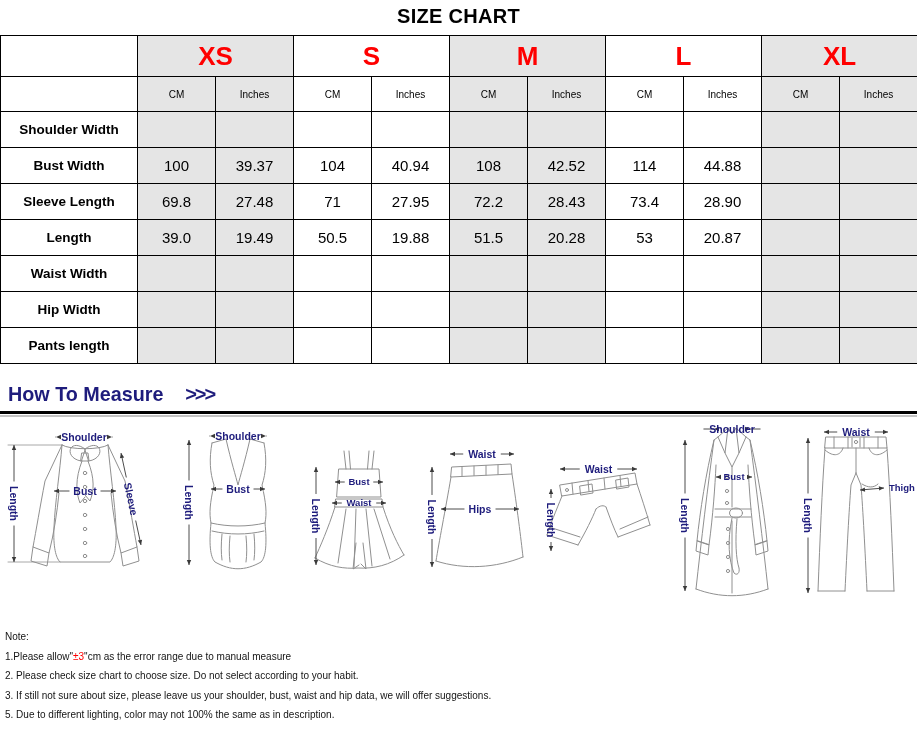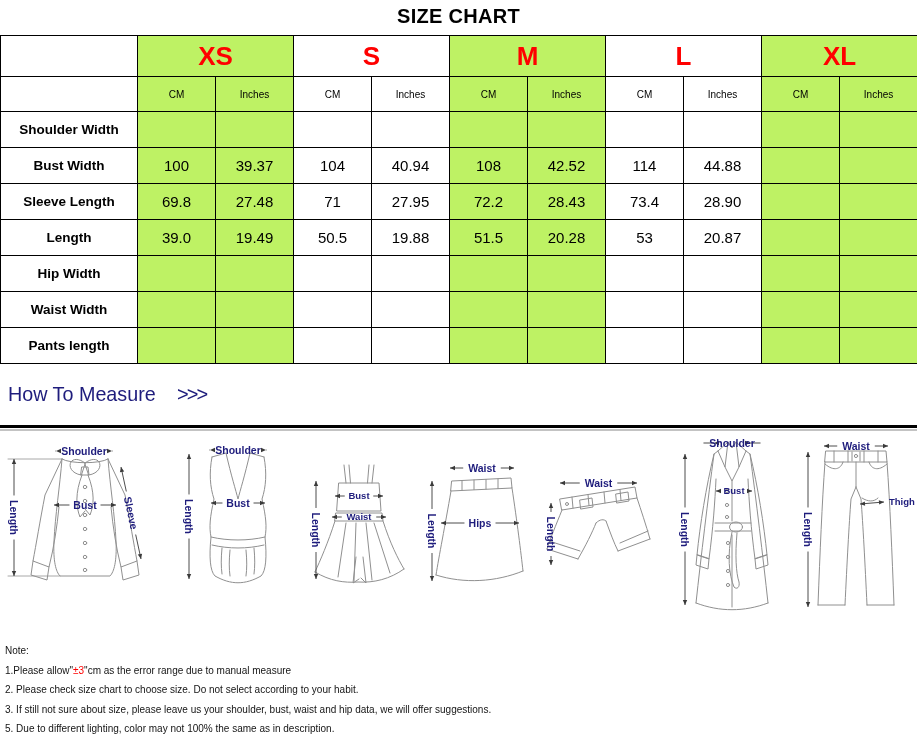--- a/index.html
+++ b/index.html
@@ -11,7 +11,7 @@
   table.size-table{border-collapse:collapse;table-layout:fixed;width:917px}
   .size-table th,.size-table td{border:1px solid #000;text-align:center;vertical-align:middle;
        padding:0;overflow:hidden;white-space:nowrap}
-  .size-table .g{background:#bef264}
+  .size-table .g{background:#e5e5e5}
   .row-sizes th{height:40px;font-size:26px;font-weight:bold;color:#ff0000}
   .row-sizes th.corner,.row-units th.corner{background:#fff}
   .row-units th{height:34px;font-size:10px;font-weight:normal;color:#000}

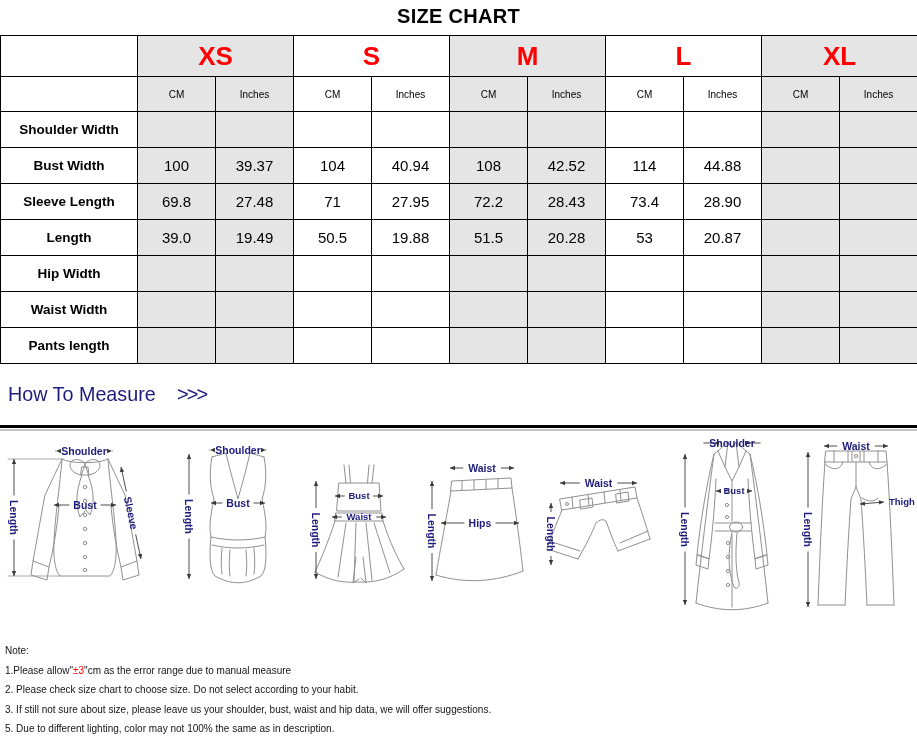--- a/index.html
+++ b/index.html
@@ -131,20 +131,20 @@
         <td class="g"></td>
       </tr>
       <tr>
+        <th>Waist Width</th>
+        <td class="g"></td>
+        <td class="g"></td>
+        <td></td>
+        <td></td>
+        <td class="g"></td>
+        <td class="g"></td>
+        <td></td>
+        <td></td>
+        <td class="g"></td>
+        <td class="g"></td>
+      </tr>
+      <tr>
         <th>Hip Width</th>
-        <td class="g"></td>
-        <td class="g"></td>
-        <td></td>
-        <td></td>
-        <td class="g"></td>
-        <td class="g"></td>
-        <td></td>
-        <td></td>
-        <td class="g"></td>
-        <td class="g"></td>
-      </tr>
-      <tr>
-        <th>Waist Width</th>
         <td class="g"></td>
         <td class="g"></td>
         <td></td>

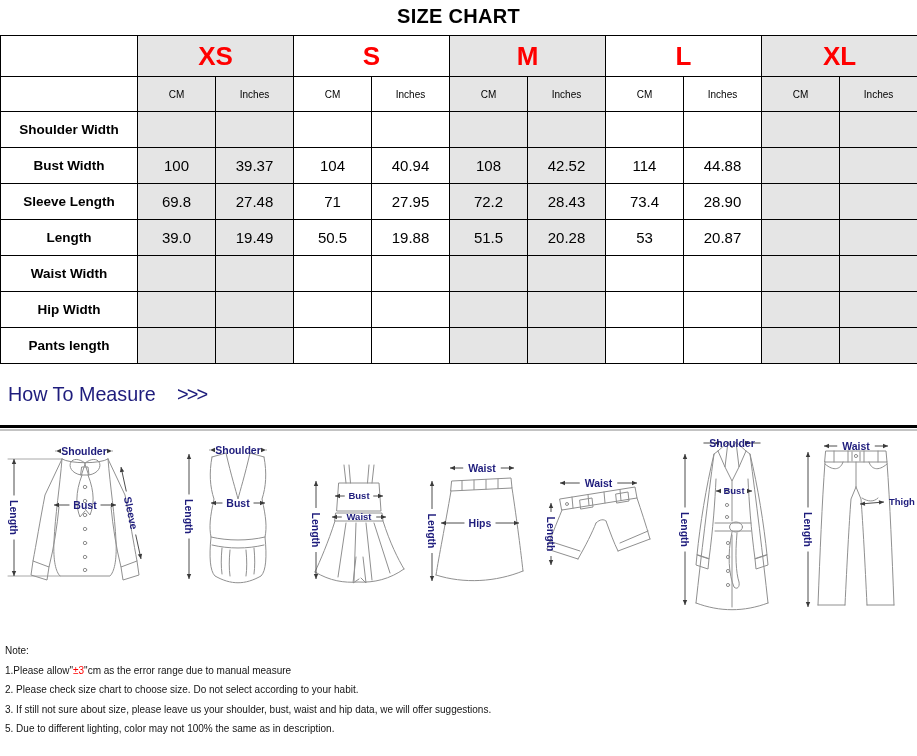--- a/index.html
+++ b/index.html
@@ -18,7 +18,7 @@
   .size-table tbody th{height:35px;font-weight:bold;font-size:13.5px;background:#fff}
   .size-table tbody td{height:35px;font-size:15px}
   
-  .measure-head{margin:19px 0 20px 8px;color:#1e1c7c;font-weight:normal;font-size:21px;line-height:22px}
+  .measure-head{margin:19px 0 6px 8px;color:#1e1c7c;font-weight:bold;font-size:21px;line-height:22px}
   .measure-head .ht{display:inline-block;transform:scaleX(.94);transform-origin:left}
   .measure-head .arrows{letter-spacing:-2px;margin-left:6px;font-size:20px}
   .rule{height:3px;background:#000;border-bottom:1px solid #fff;box-shadow:0 2px 0 #c3c3c3}

